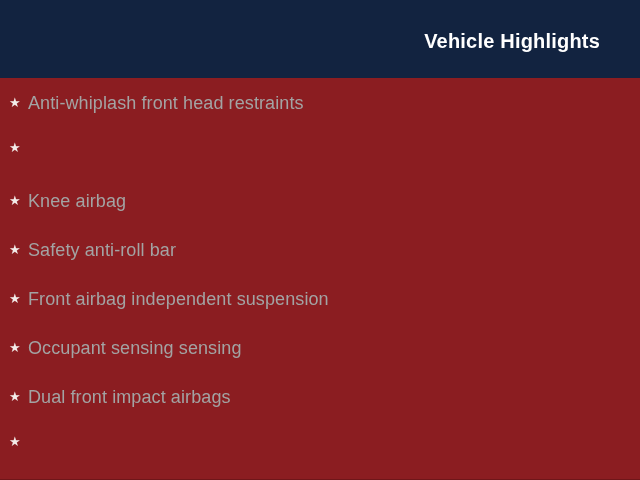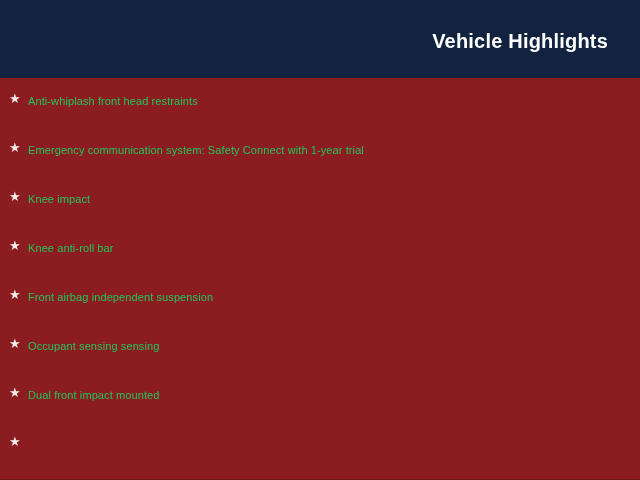--- a/index.html
+++ b/index.html
@@ -36,7 +36,7 @@
     align-items: center;
     justify-content: flex-end;
     box-sizing: border-box;
-    padding-right: 32px;
+    padding-right: 40px;
   }
   .header-title {
     color: #ffffff;

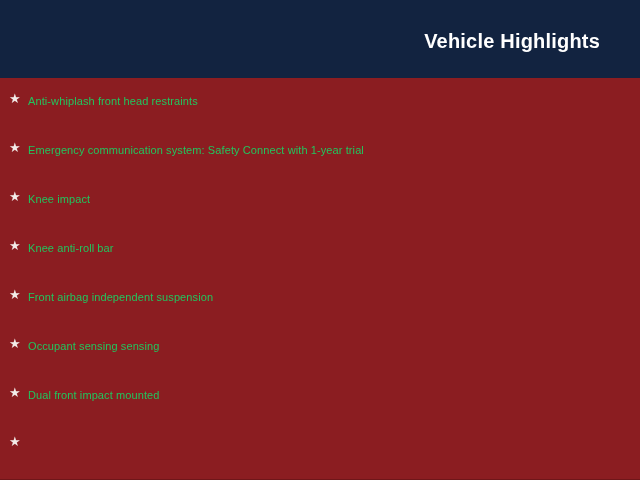--- a/index.html
+++ b/index.html
@@ -86,8 +86,8 @@
 
   .bullet-text {
     flex: 1 1 auto;
-    color: #22c55e;
-    font-size: 11px;
+    color: #a3a3a3;
+    font-size: 18px;
     line-height: 1;
     white-space: nowrap;
     letter-spacing: 0.1px;

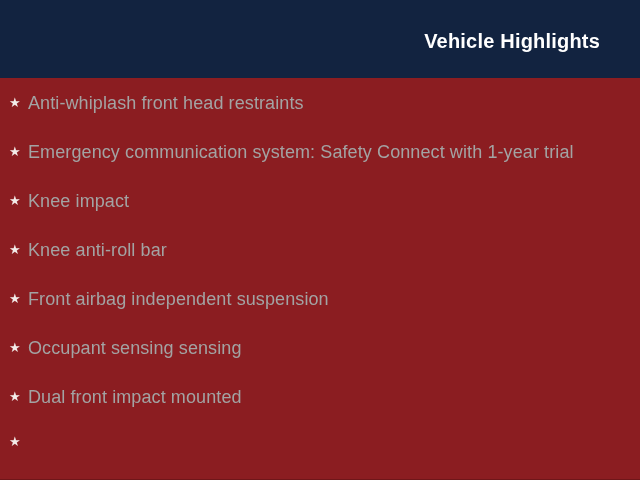--- a/index.html
+++ b/index.html
@@ -122,7 +122,6 @@
 
       <li class="bullet-item">
         <span class="bullet-marker">★</span>
-        <span class="bullet-text">Emergency communication system: Safety Connect with 1-year trial</span>
       </li>
 
       <li class="bullet-item">

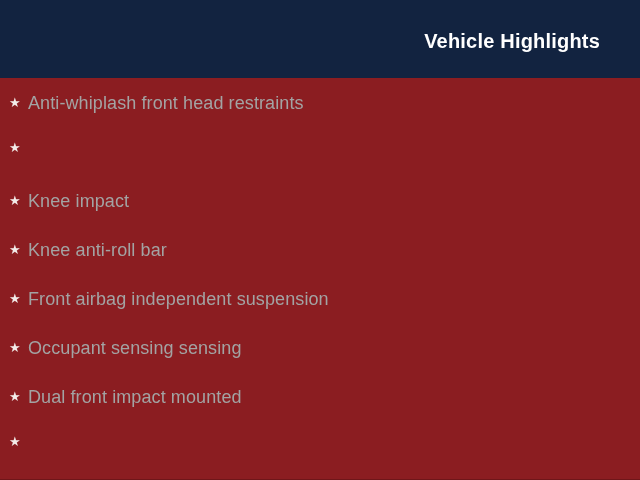--- a/index.html
+++ b/index.html
@@ -126,7 +126,7 @@
 
       <li class="bullet-item">
         <span class="bullet-marker">★</span>
-        <span class="bullet-text">Knee impact</span>
+        <span class="bullet-text">Knee airbag</span>
       </li>
 
       <li class="bullet-item">

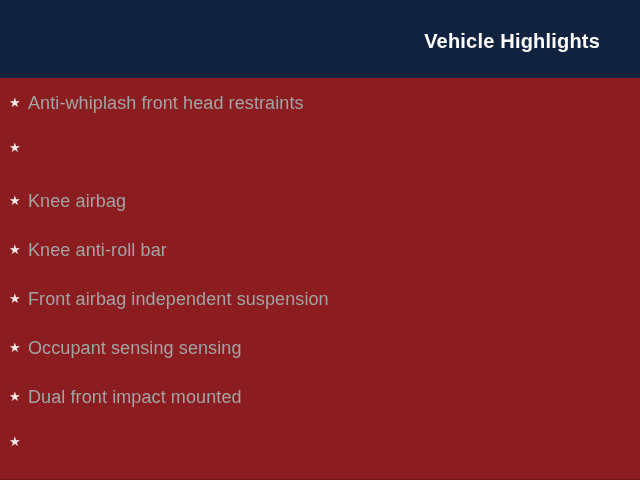--- a/index.html
+++ b/index.html
@@ -131,7 +131,7 @@
 
       <li class="bullet-item">
         <span class="bullet-marker">★</span>
-        <span class="bullet-text">Knee anti-roll bar</span>
+        <span class="bullet-text">Safety anti-roll bar</span>
       </li>
 
       <li class="bullet-item">

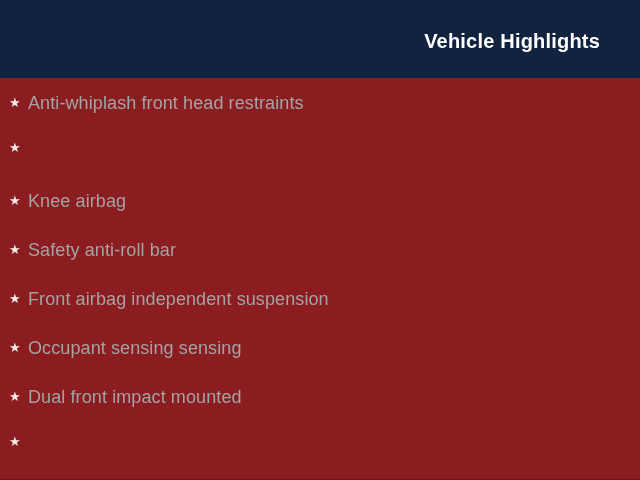--- a/index.html
+++ b/index.html
@@ -146,7 +146,7 @@
 
       <li class="bullet-item">
         <span class="bullet-marker">★</span>
-        <span class="bullet-text">Dual front impact mounted</span>
+        <span class="bullet-text">Dual front impact airbags</span>
       </li>
 
       <li class="bullet-item">

